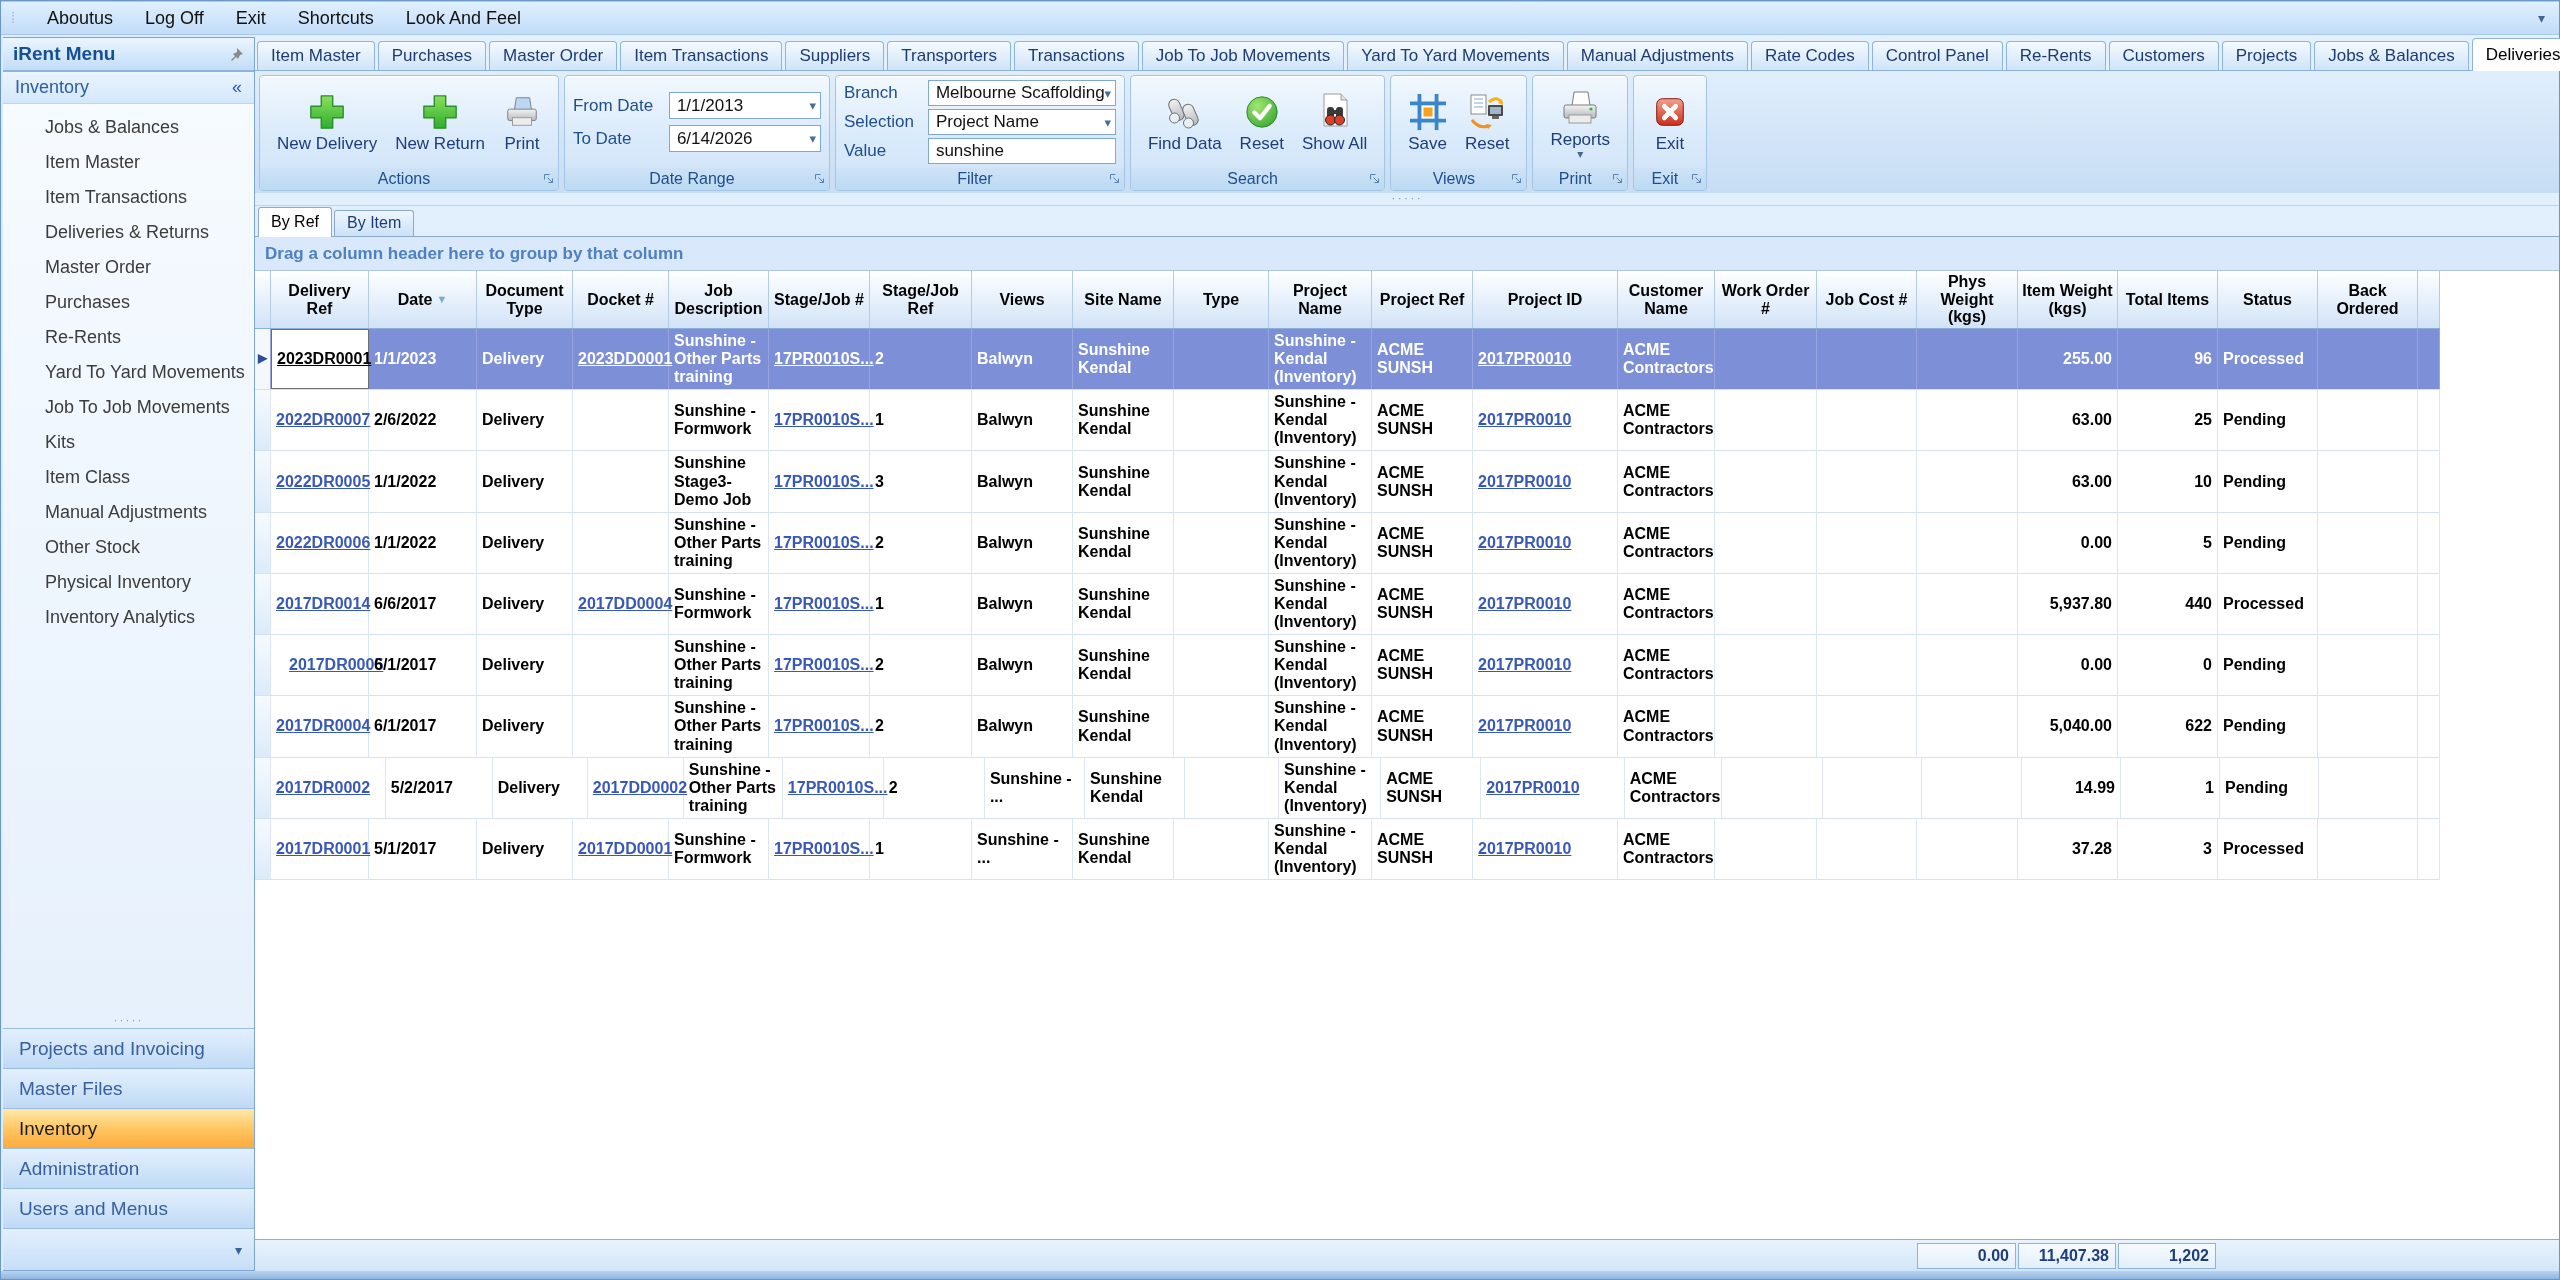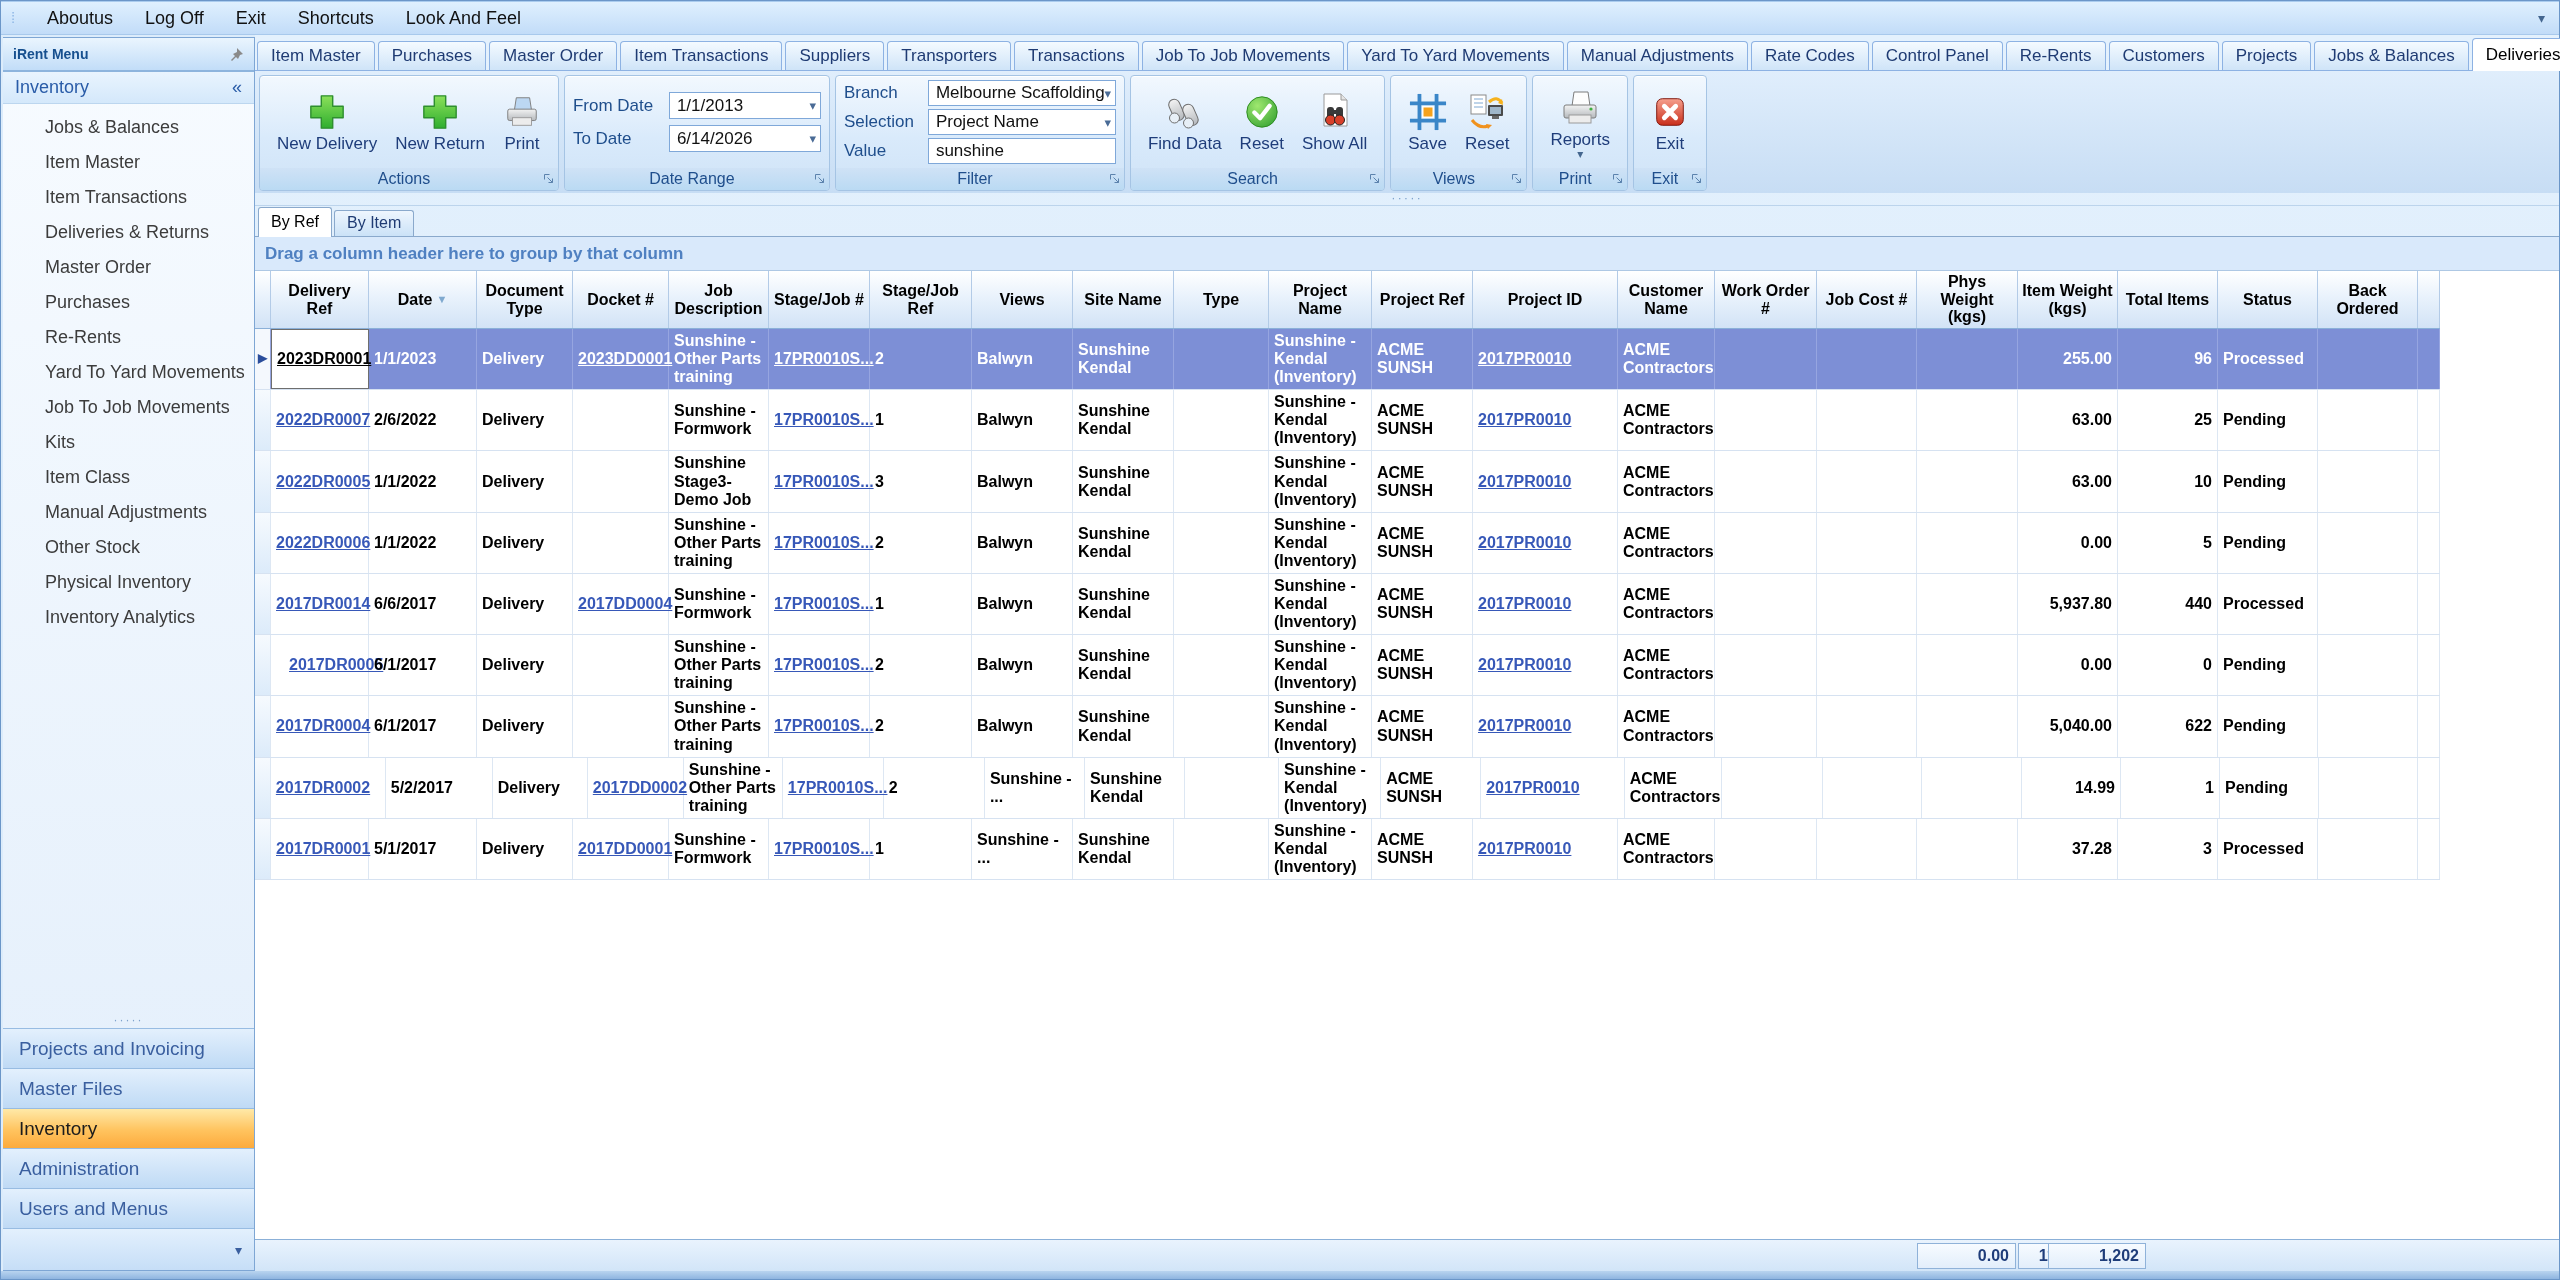--- a/index.html
+++ b/index.html
@@ -34,7 +34,7 @@
     margin:2px 0 0 2px; }
   .sb-title { height:34px; display:flex; align-items:center; padding:0 10px;
     background:linear-gradient(#eaf5fe,#c2ddf8); border-bottom:2px solid #8db4dd;
-    color:#17508f; font-weight:bold; font-size:14px; }
+    color:#17508f; font-weight:bold; font-size:19px; }
   .sb-title .pin { margin-left:auto; }
   .sb-group { height:32px; display:flex; align-items:center; padding:0 12px;
     background:linear-gradient(#e9f4fe,#d4e8fb); border-bottom:1px solid #bcd6ef;

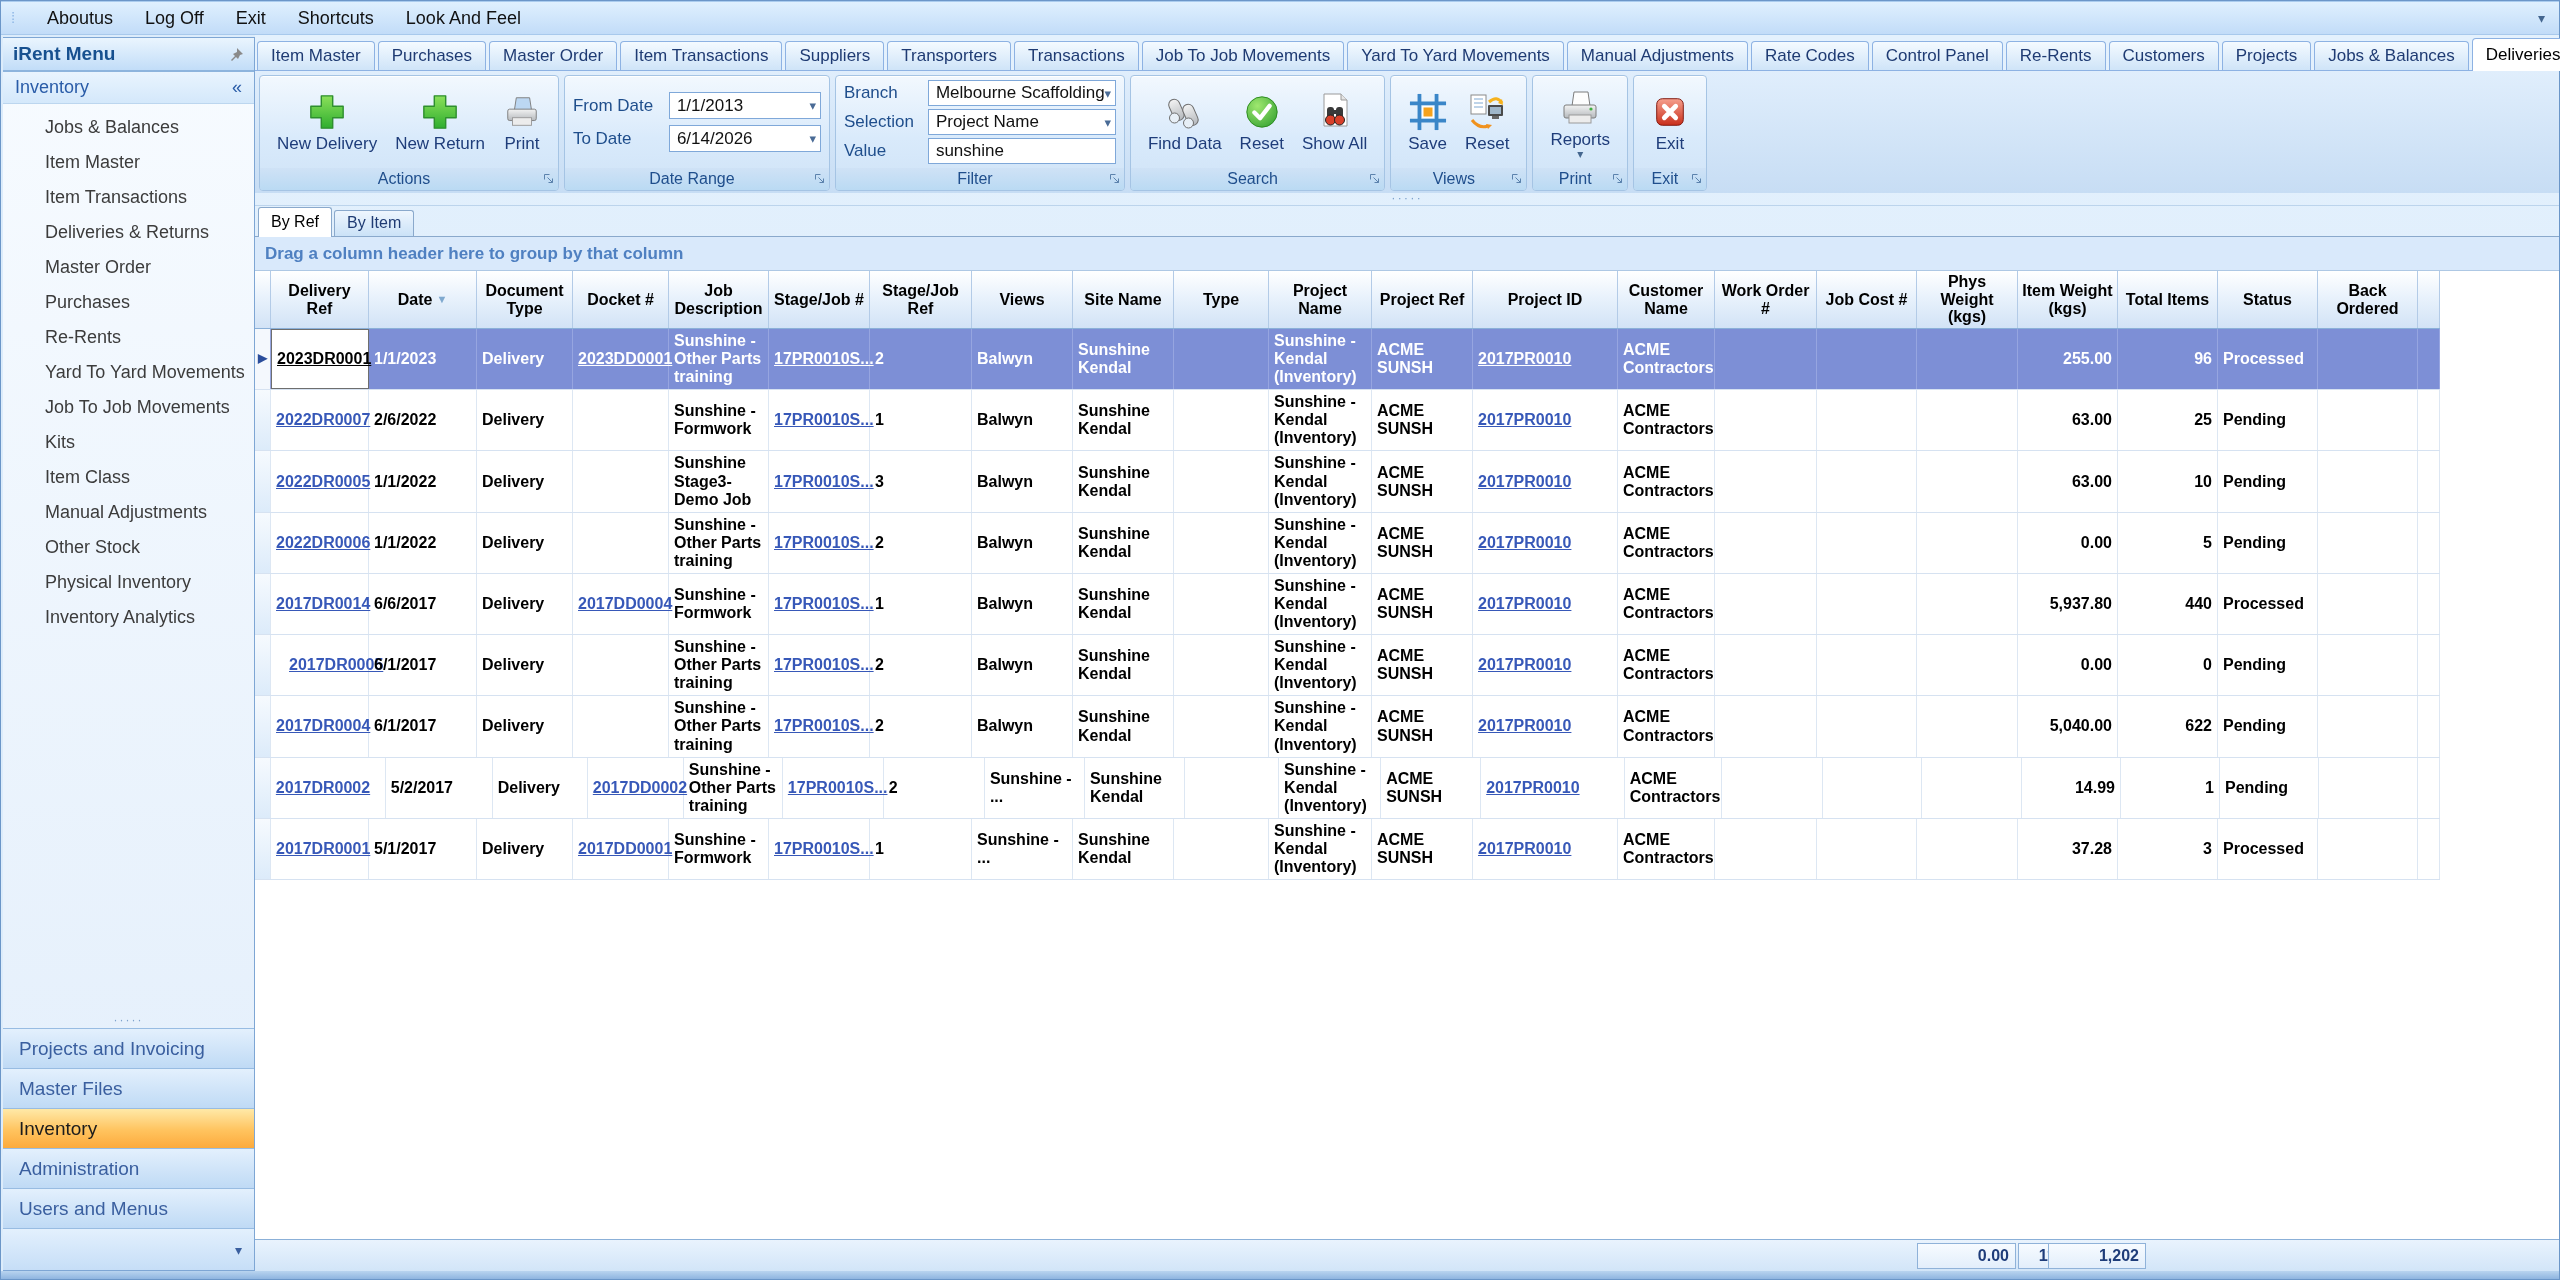--- a/index.html
+++ b/index.html
@@ -1098,7 +1098,7 @@
         <div class="gsummary" id="grid-summary">
             <div class="sumbox" style="left: 1662px; width: 99px;">0.00</div>
             <div class="sumbox" style="left: 1763px; width: 98px;">11,407.38</div>
-            <div class="sumbox" style="left: 1793px; width: 98px;">1,202</div>
+            <div class="sumbox" style="left: 1863px; width: 98px;">1,202</div>
           </div>
       </div>
 

